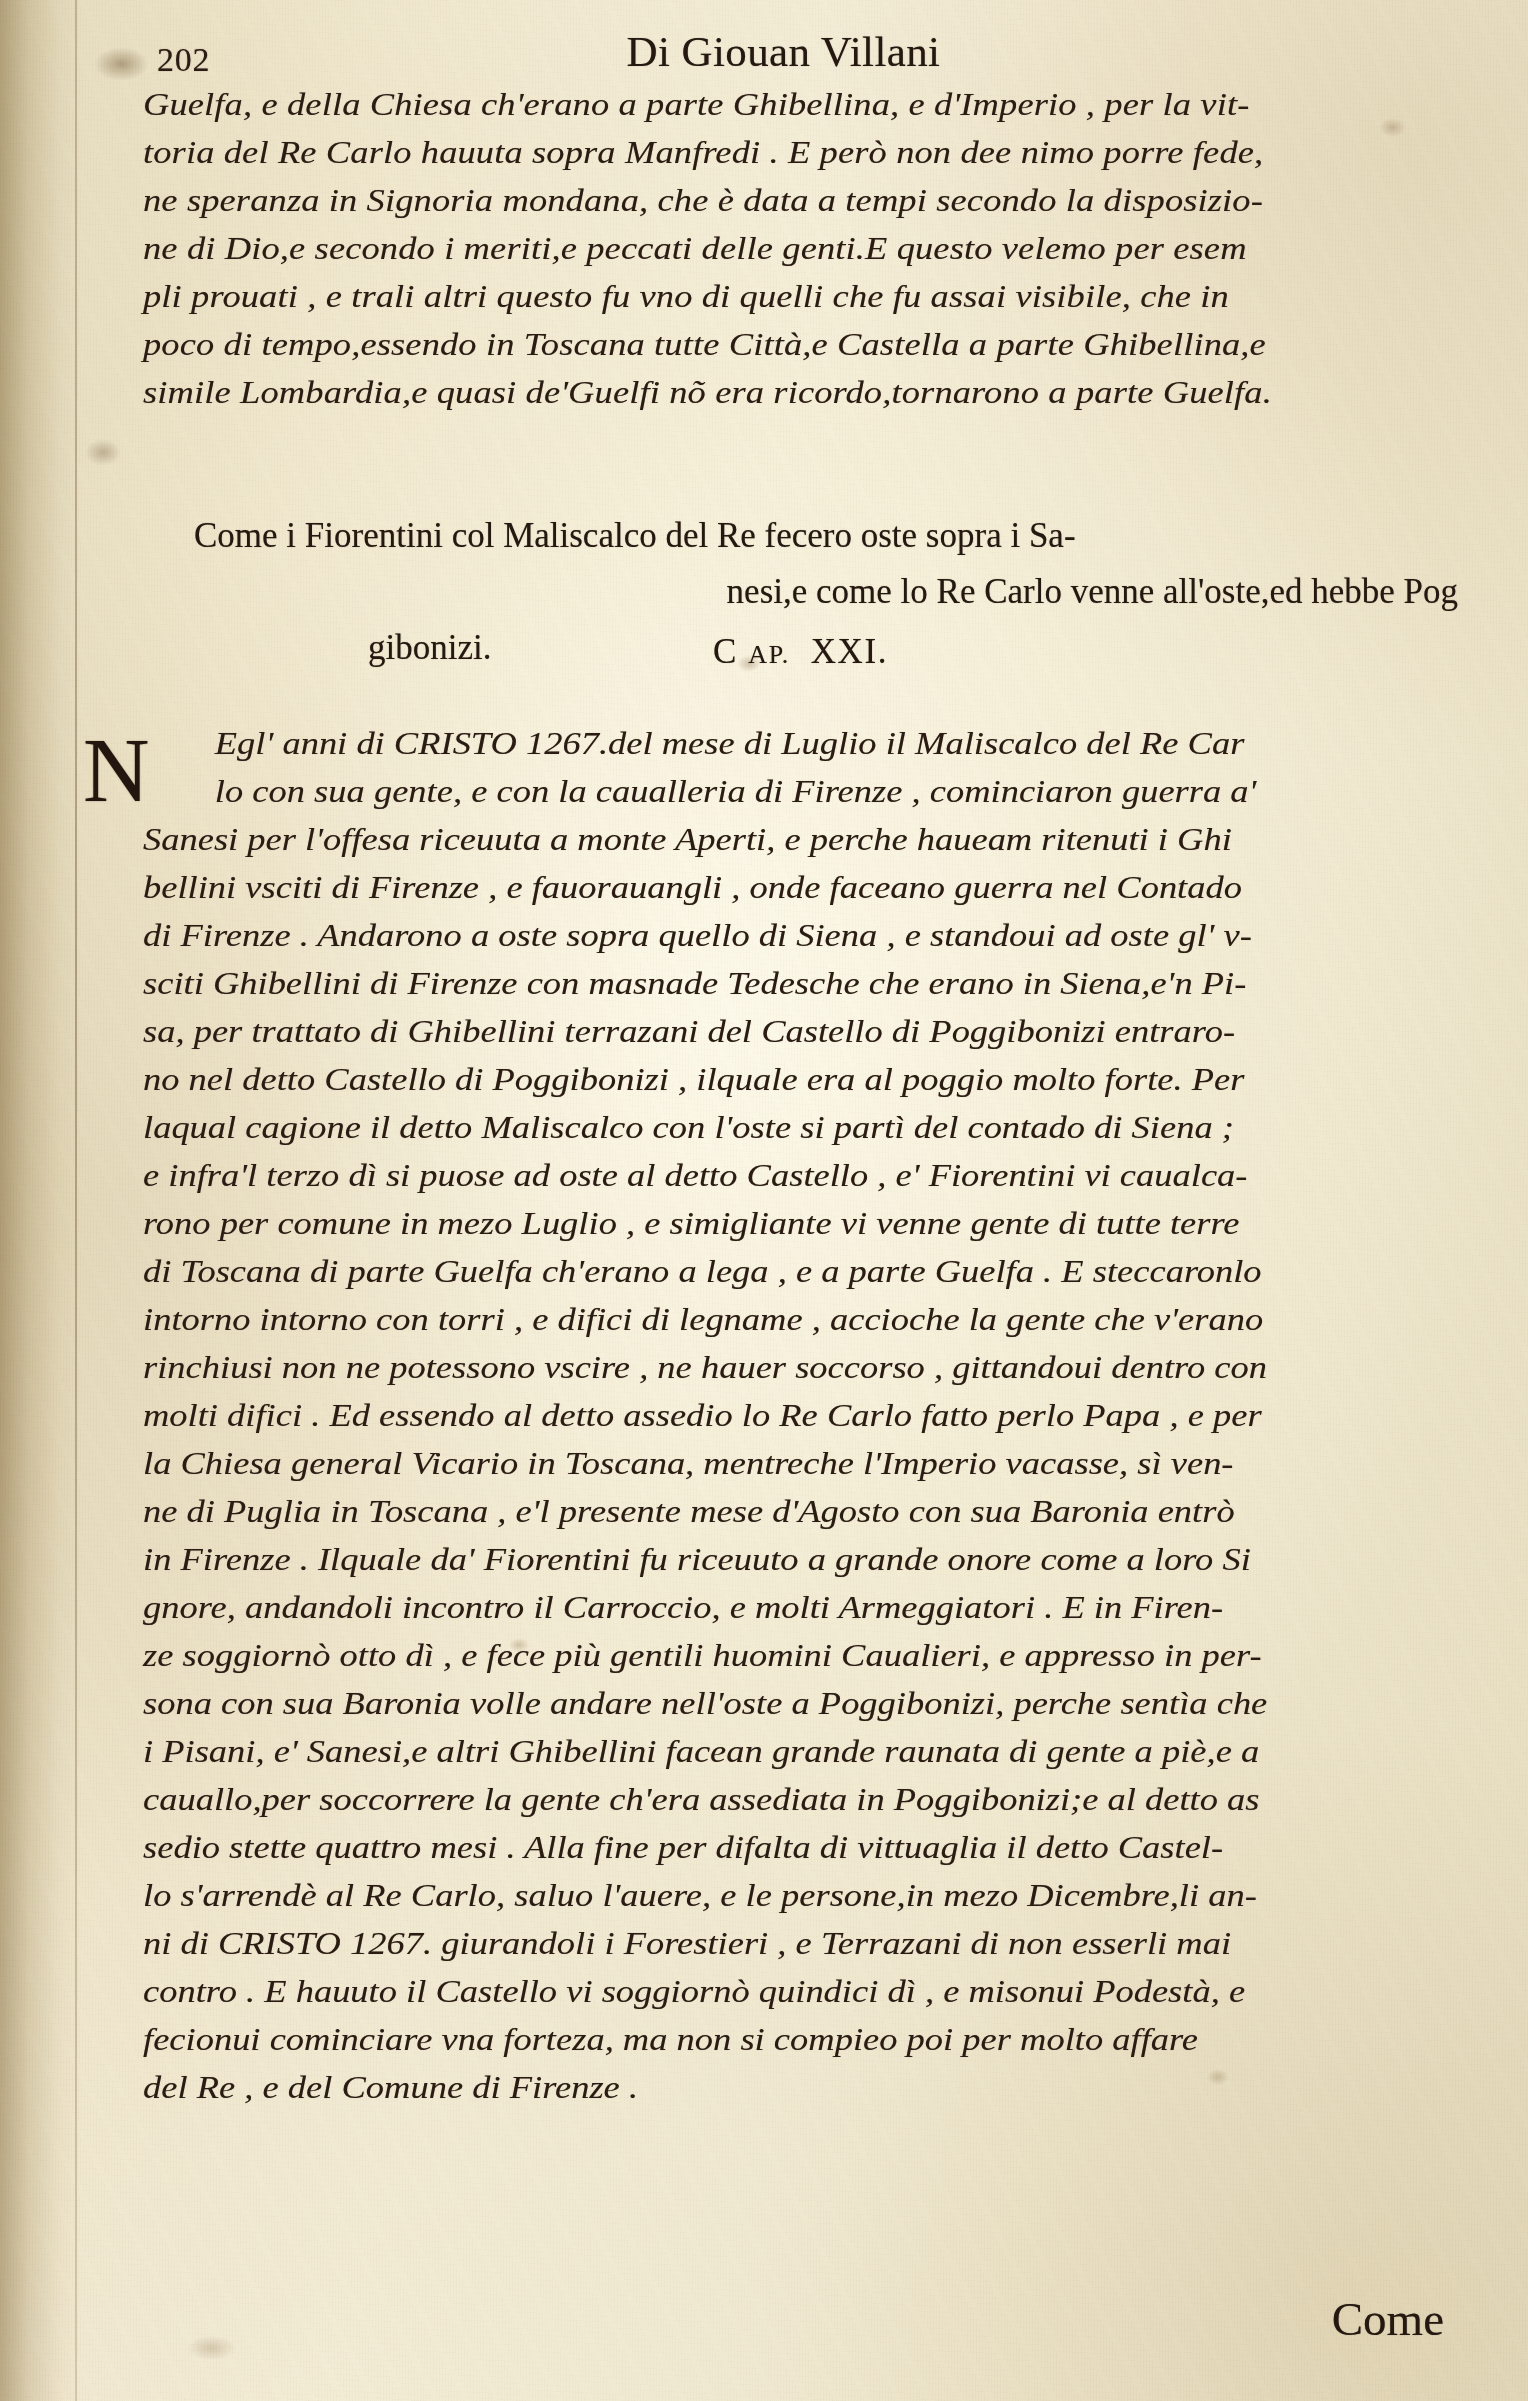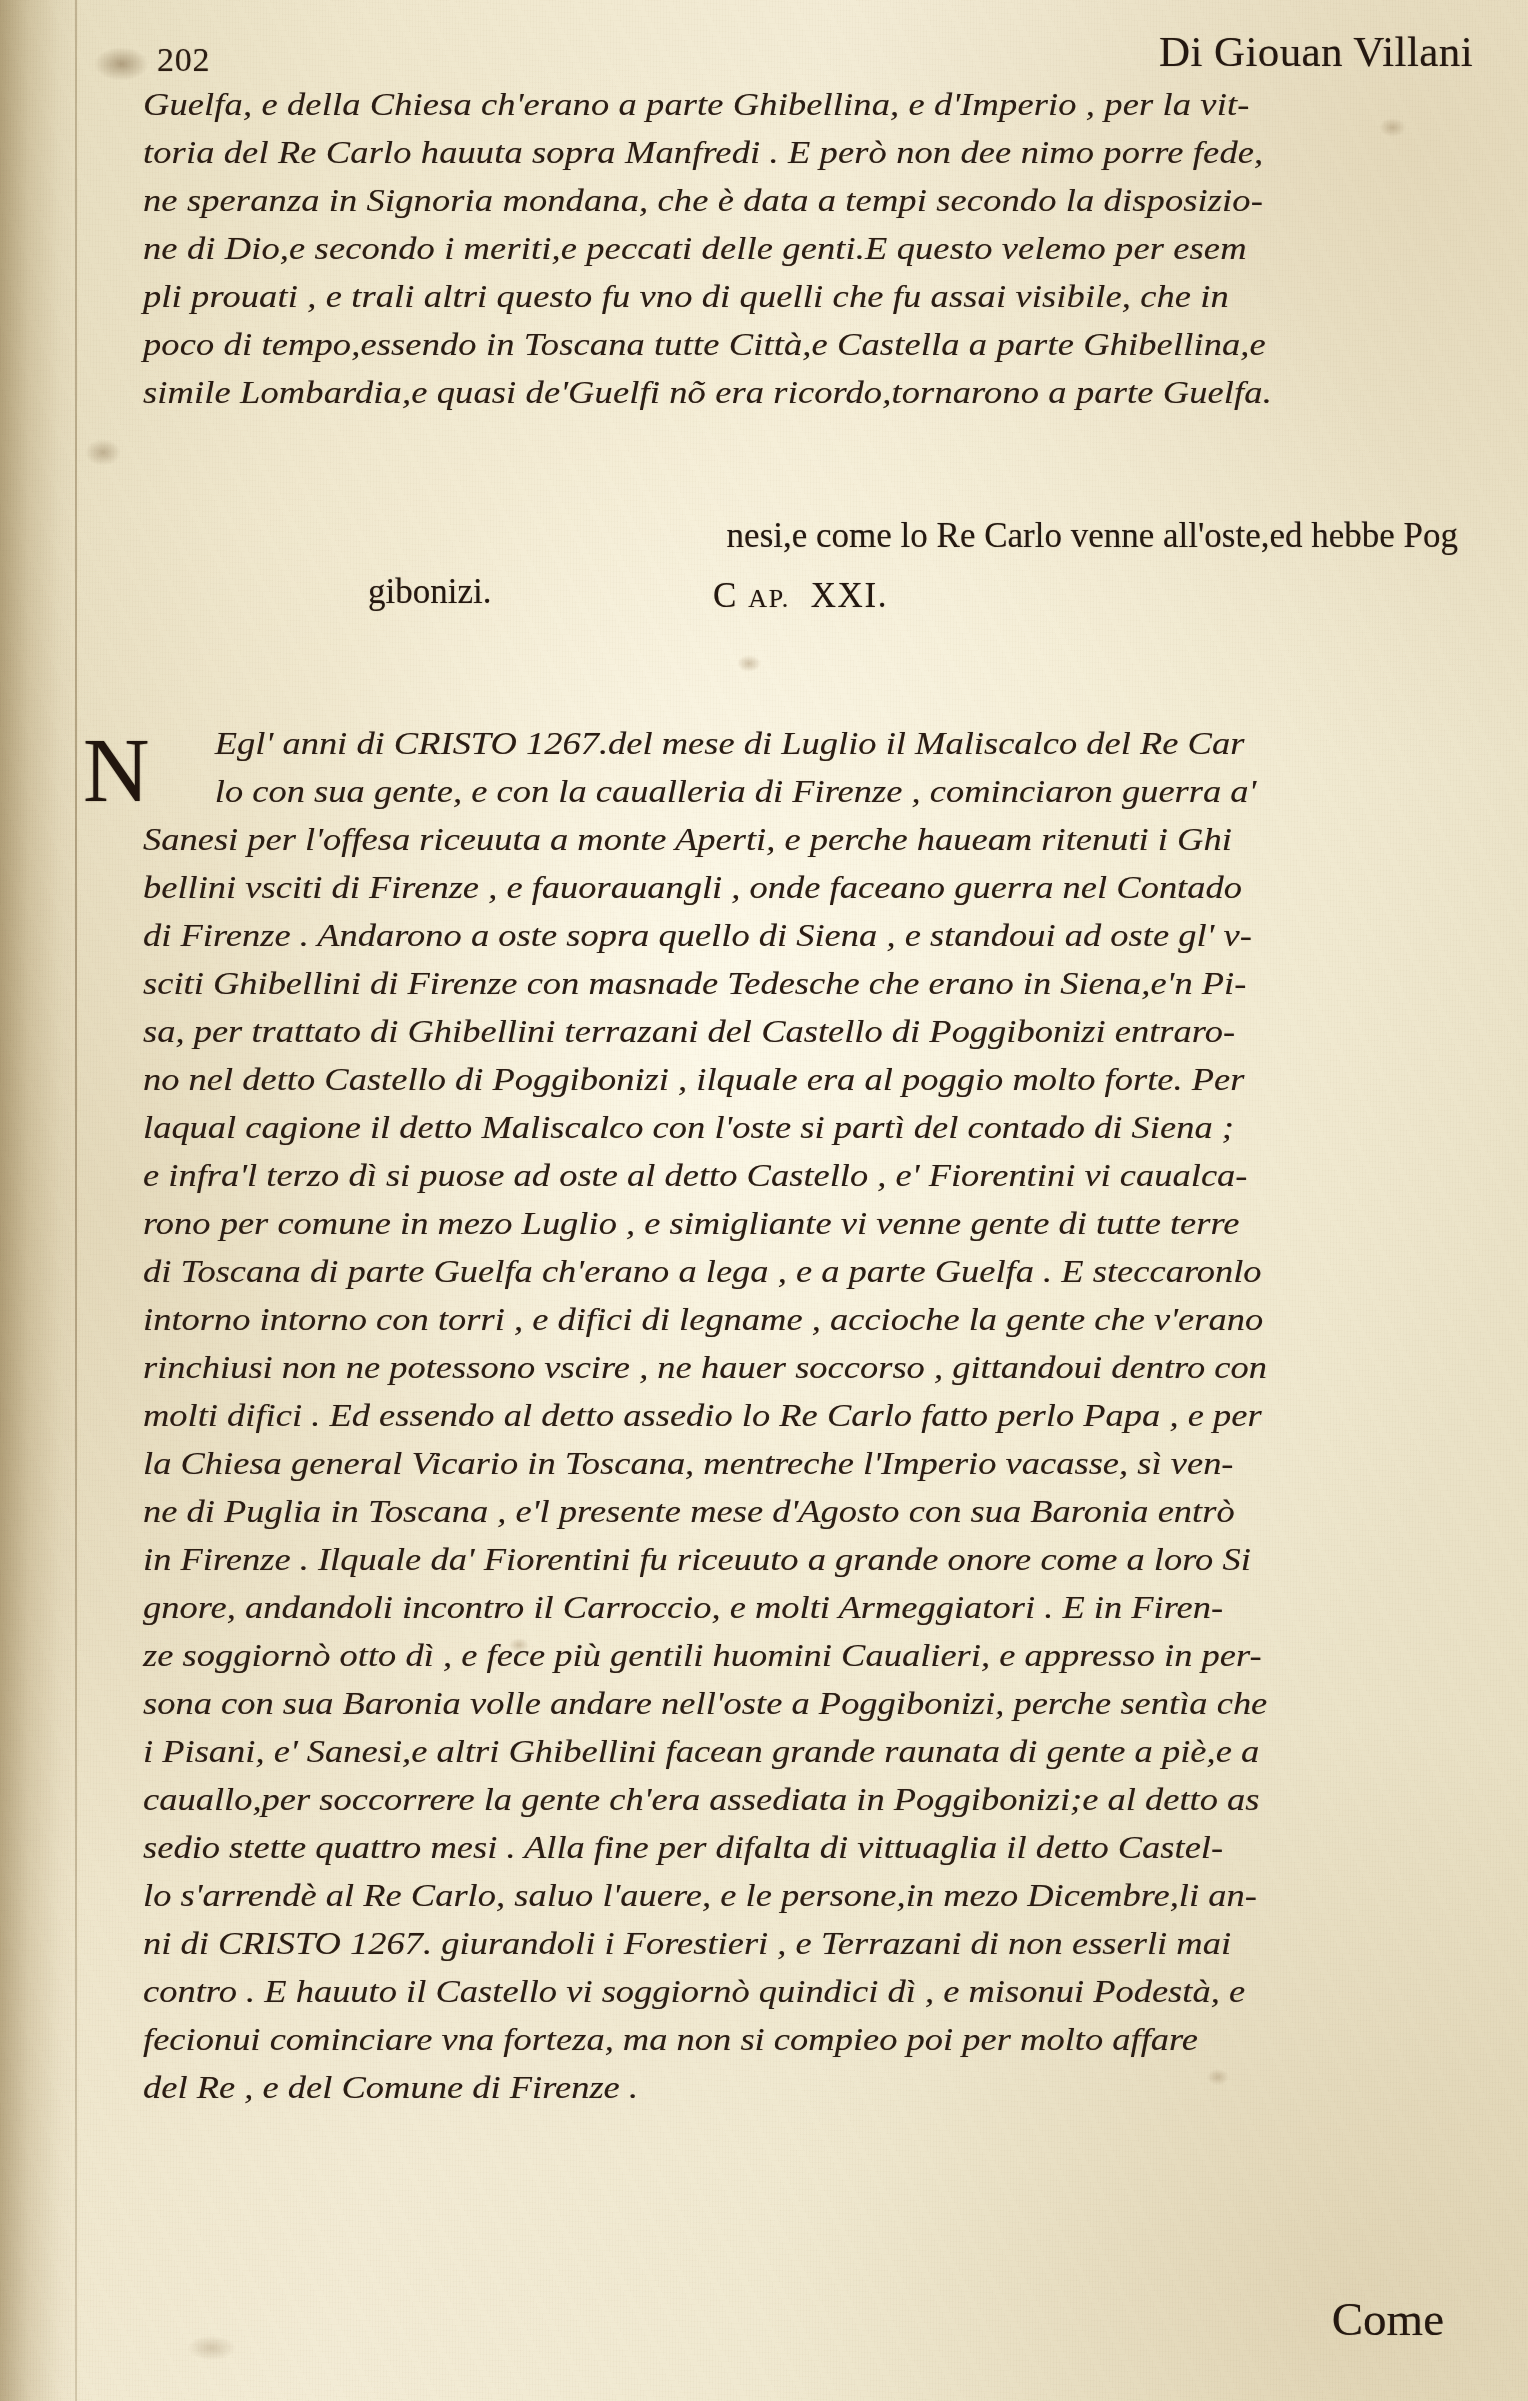--- a/index.html
+++ b/index.html
@@ -105,7 +105,7 @@
     left: 0;
     top: 0;
     width: 1379px;
-    text-align: right;
+    text-align: center;
     font-size: 43px;
     letter-spacing: 0.4px;
     color: #241811;

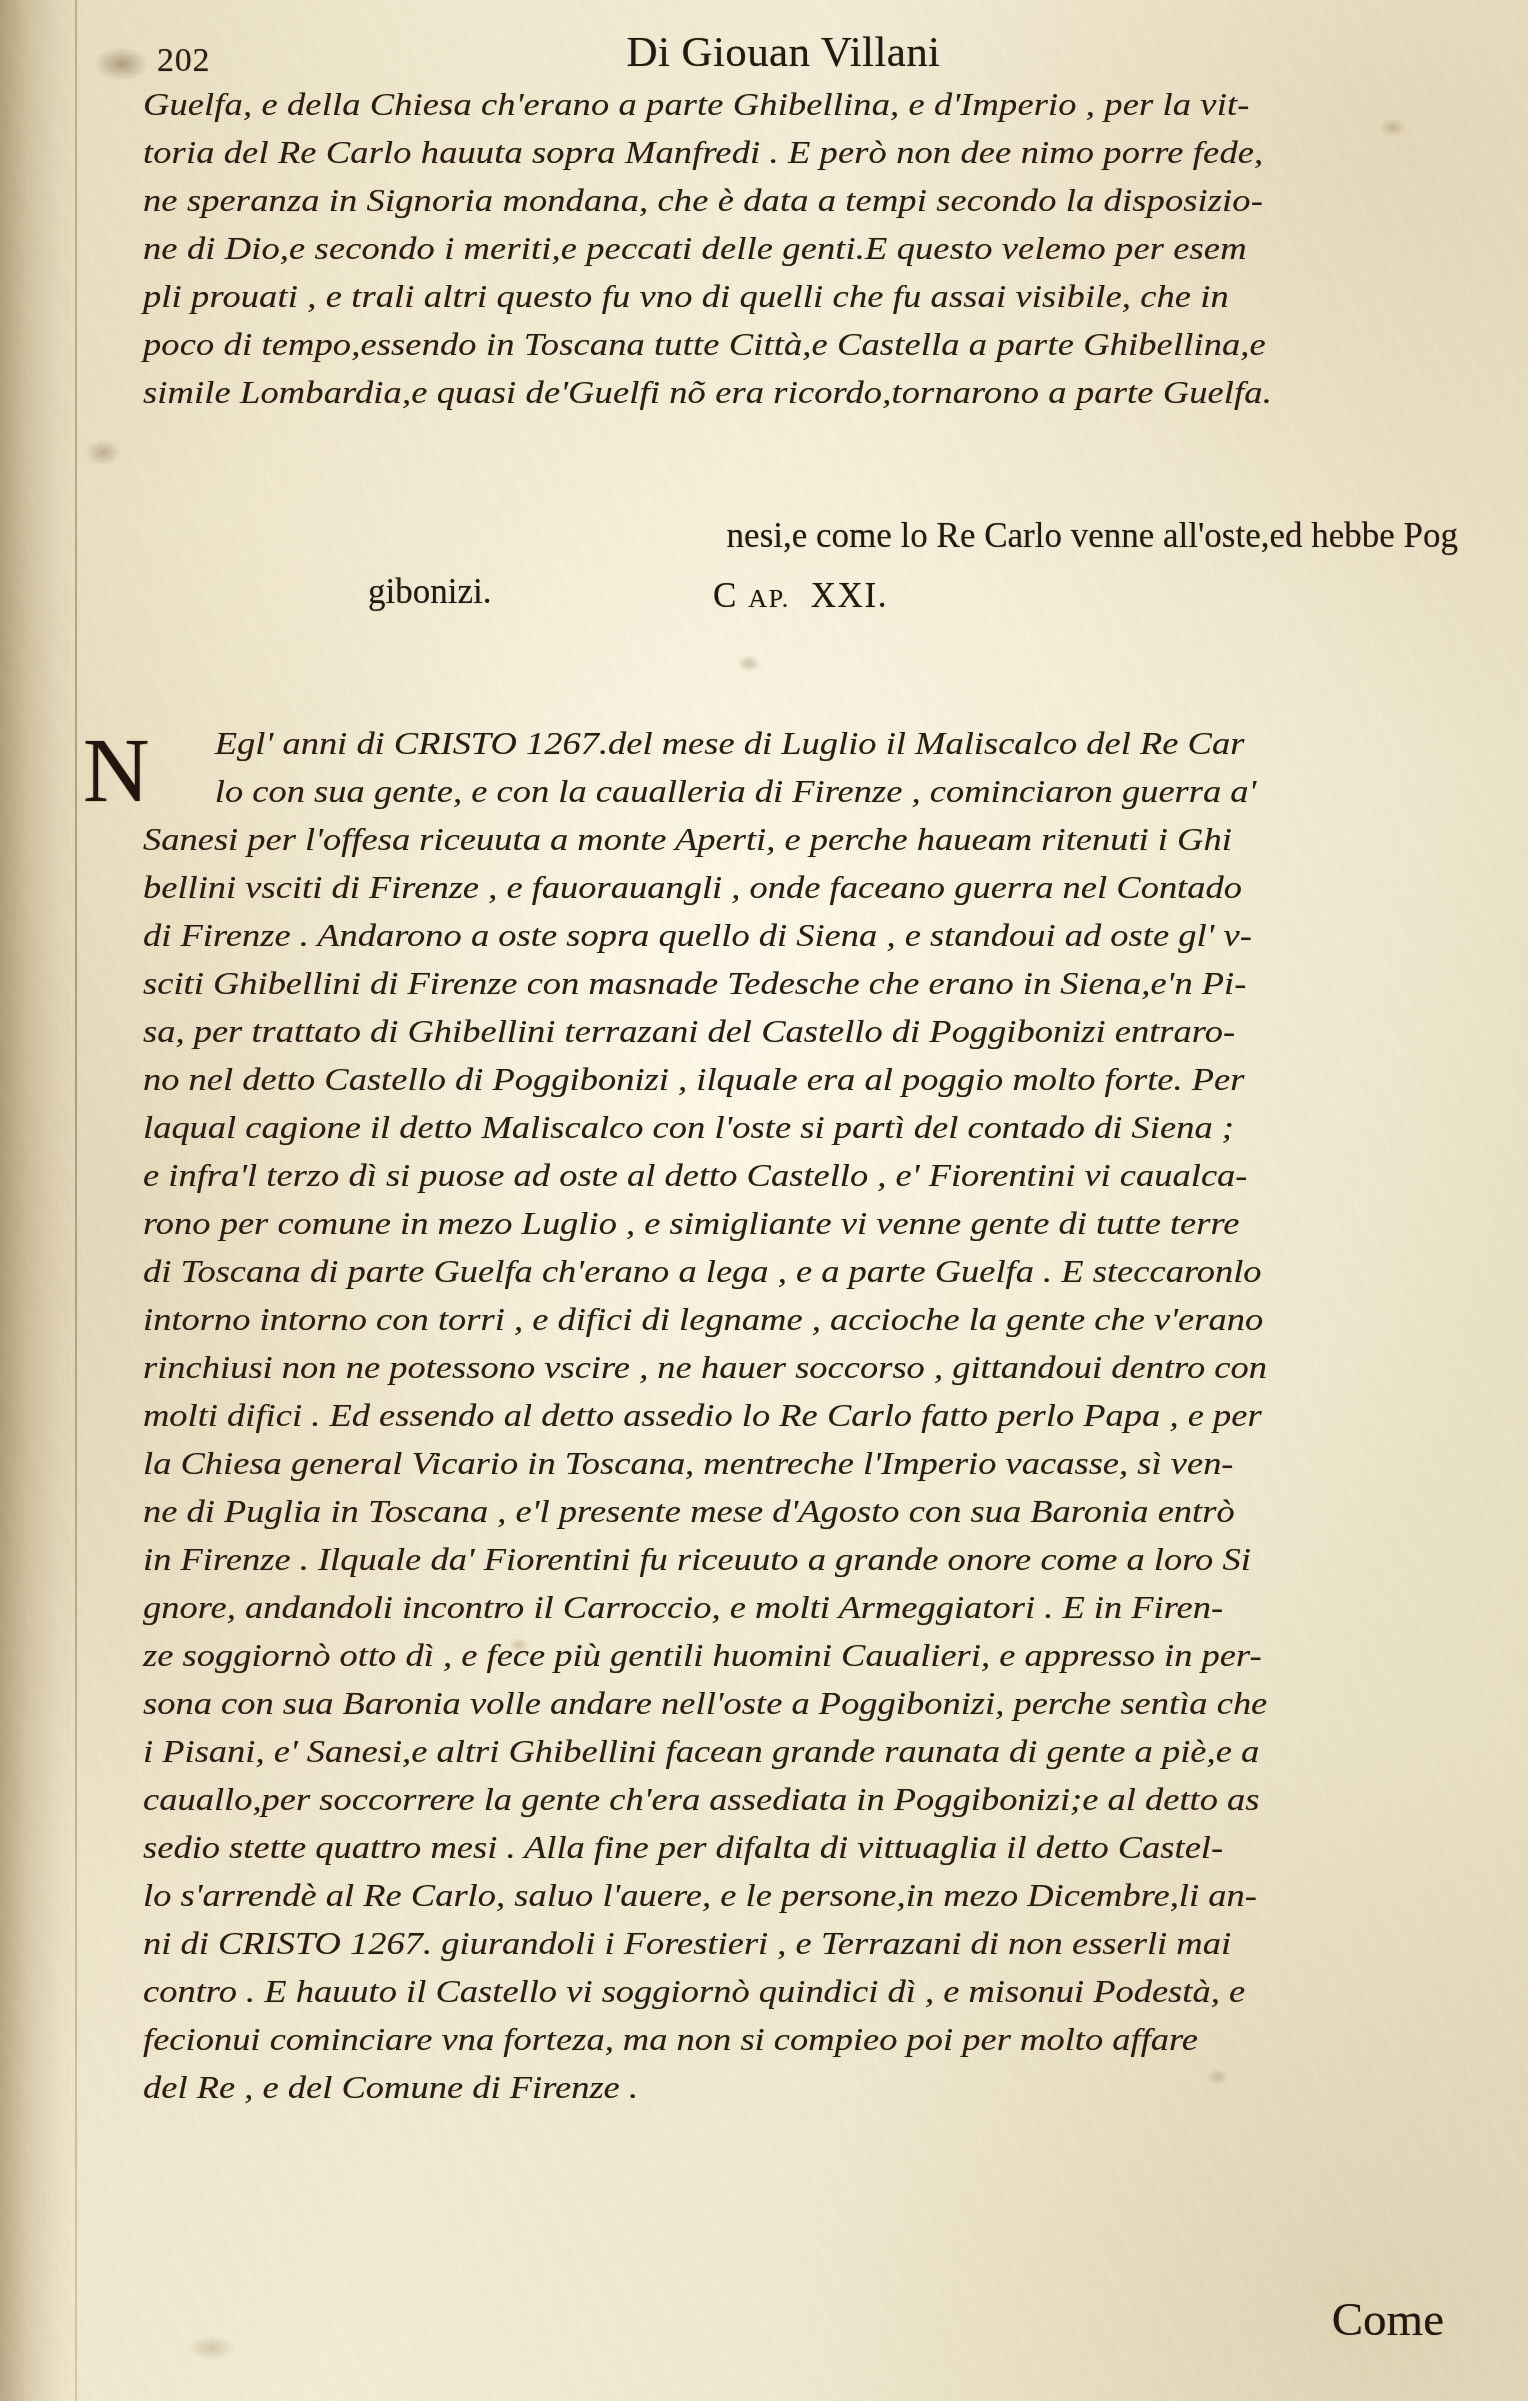--- a/index.html
+++ b/index.html
@@ -245,6 +245,7 @@
     </div>
 
     <div id="chapter-head">
+      <span class="ch-line l1">Come i Fiorentini col Maliscalco del Re fecero oste sopra i Sa-</span>
       <span class="ch-line l2">nesi,e come lo Re Carlo venne all'oste,ed hebbe Pog</span>
       <span class="cap-row">
         <span id="cap-word">gibonizi.</span>

